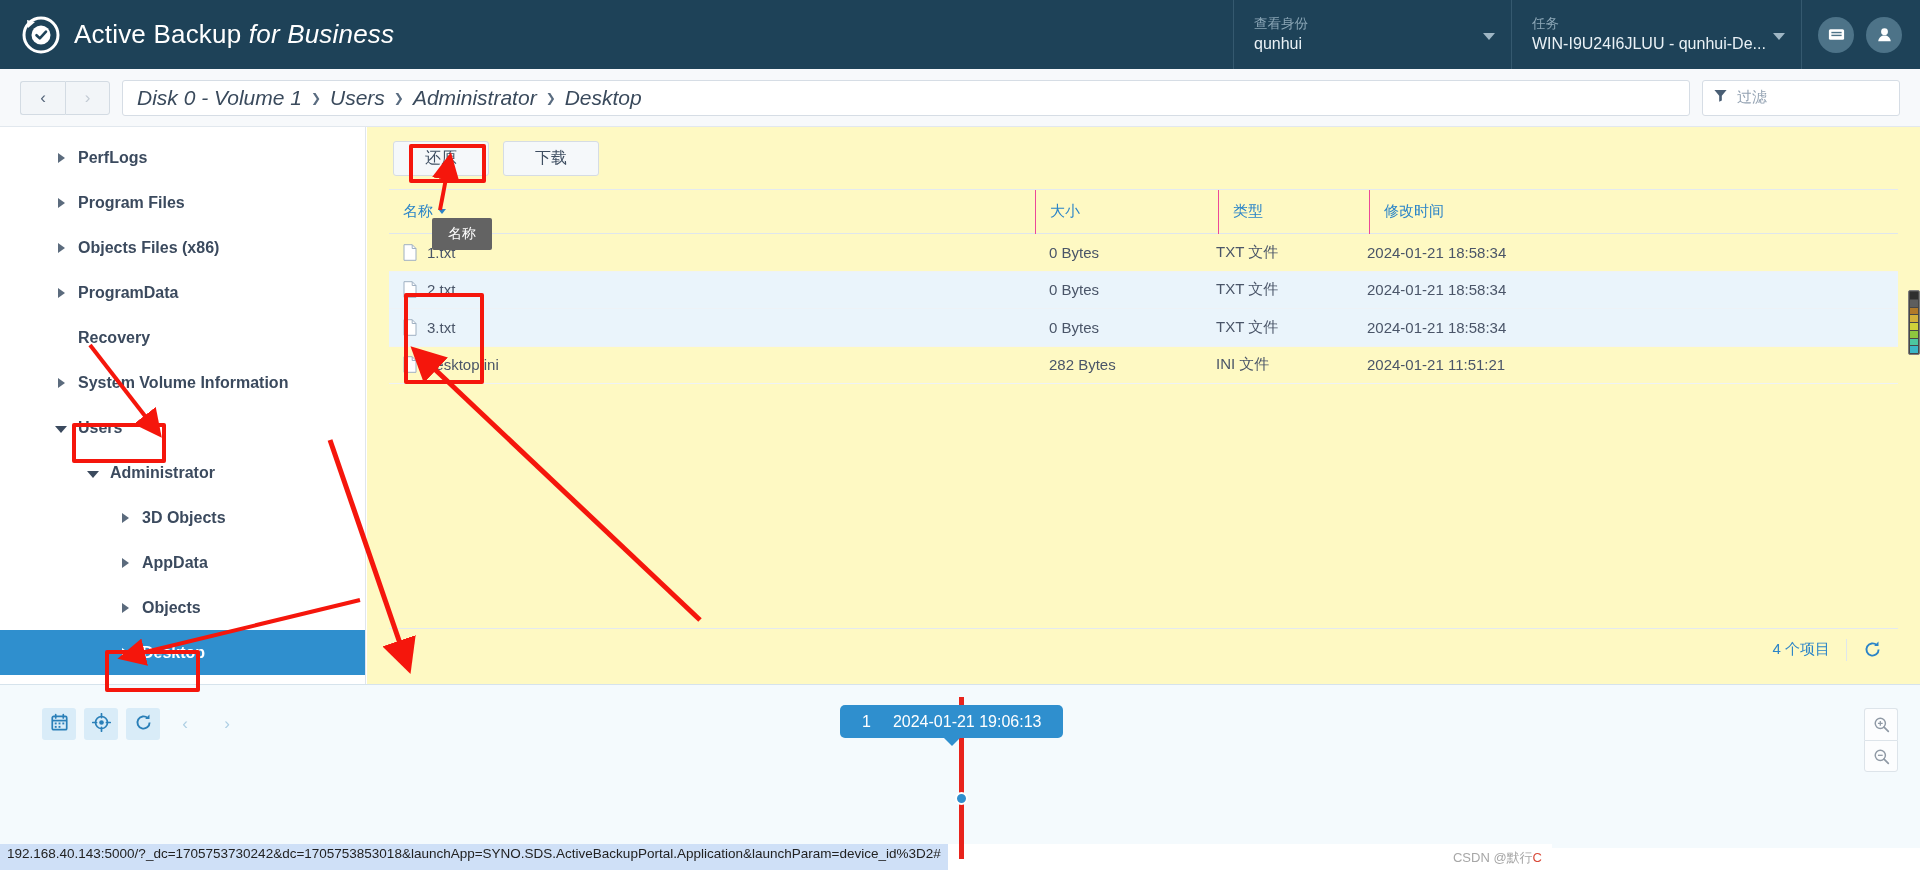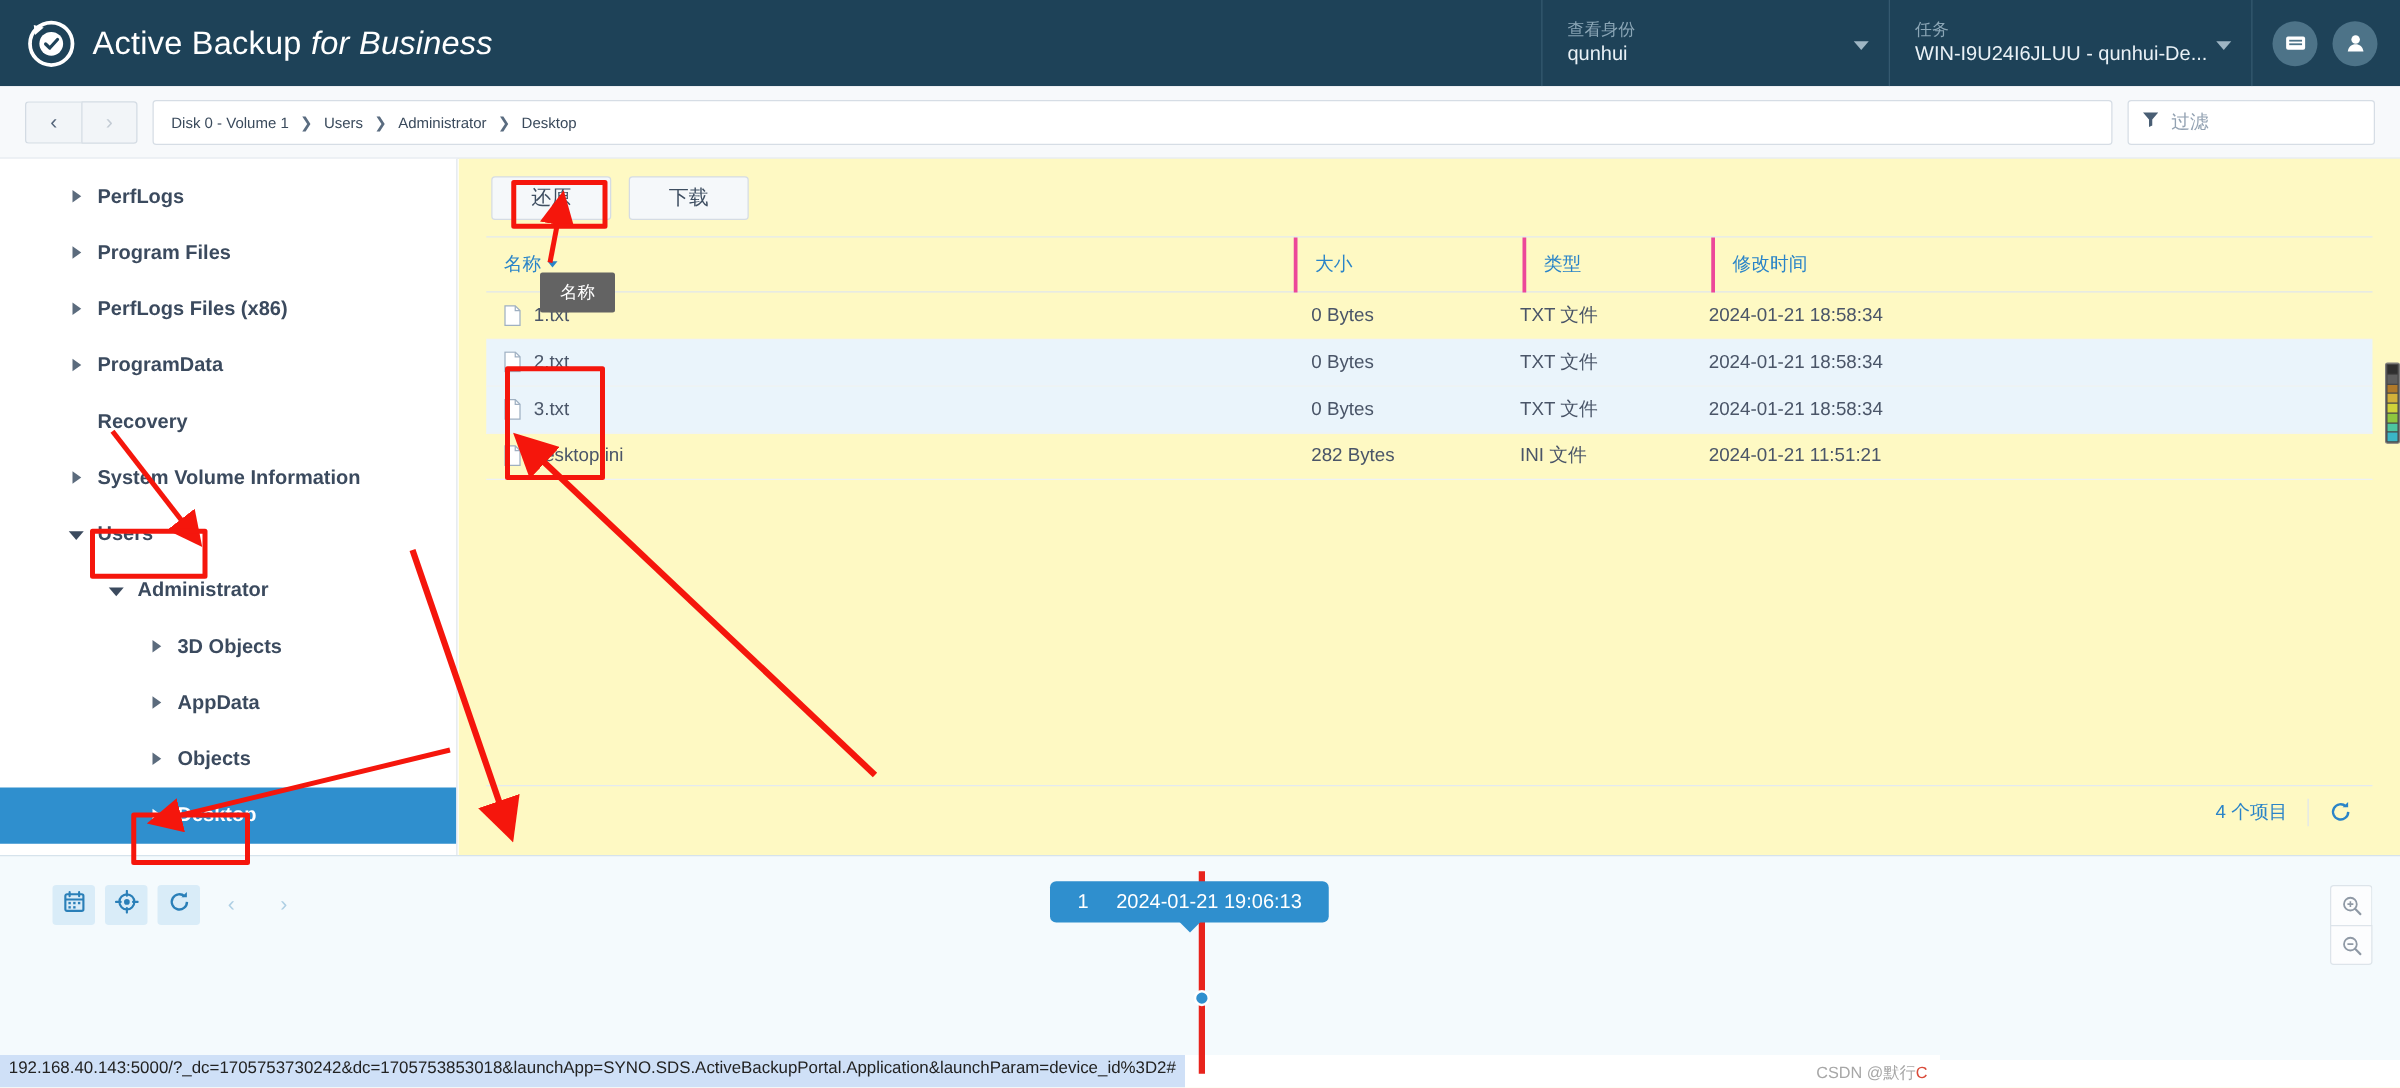--- a/index.html
+++ b/index.html
@@ -57,7 +57,7 @@
     flex: 1 1 auto; height: 36px; background: #ffffff; border: 1px solid #d6dde5; border-radius: 3px;
     display: flex; align-items: center; padding: 0 14px; margin-right: 12px;
   }
-  .crumb { color: #3a4a5c; font-size: 12px; }
+  .crumb { color: #3a4a5c; font-size: 21px; font-style: italic; }
   .crumb.link { cursor: pointer; }
   .crumb-sep { color: #5a6c80; font-size: 12px; margin: 0 9px; }
   .filterbox {

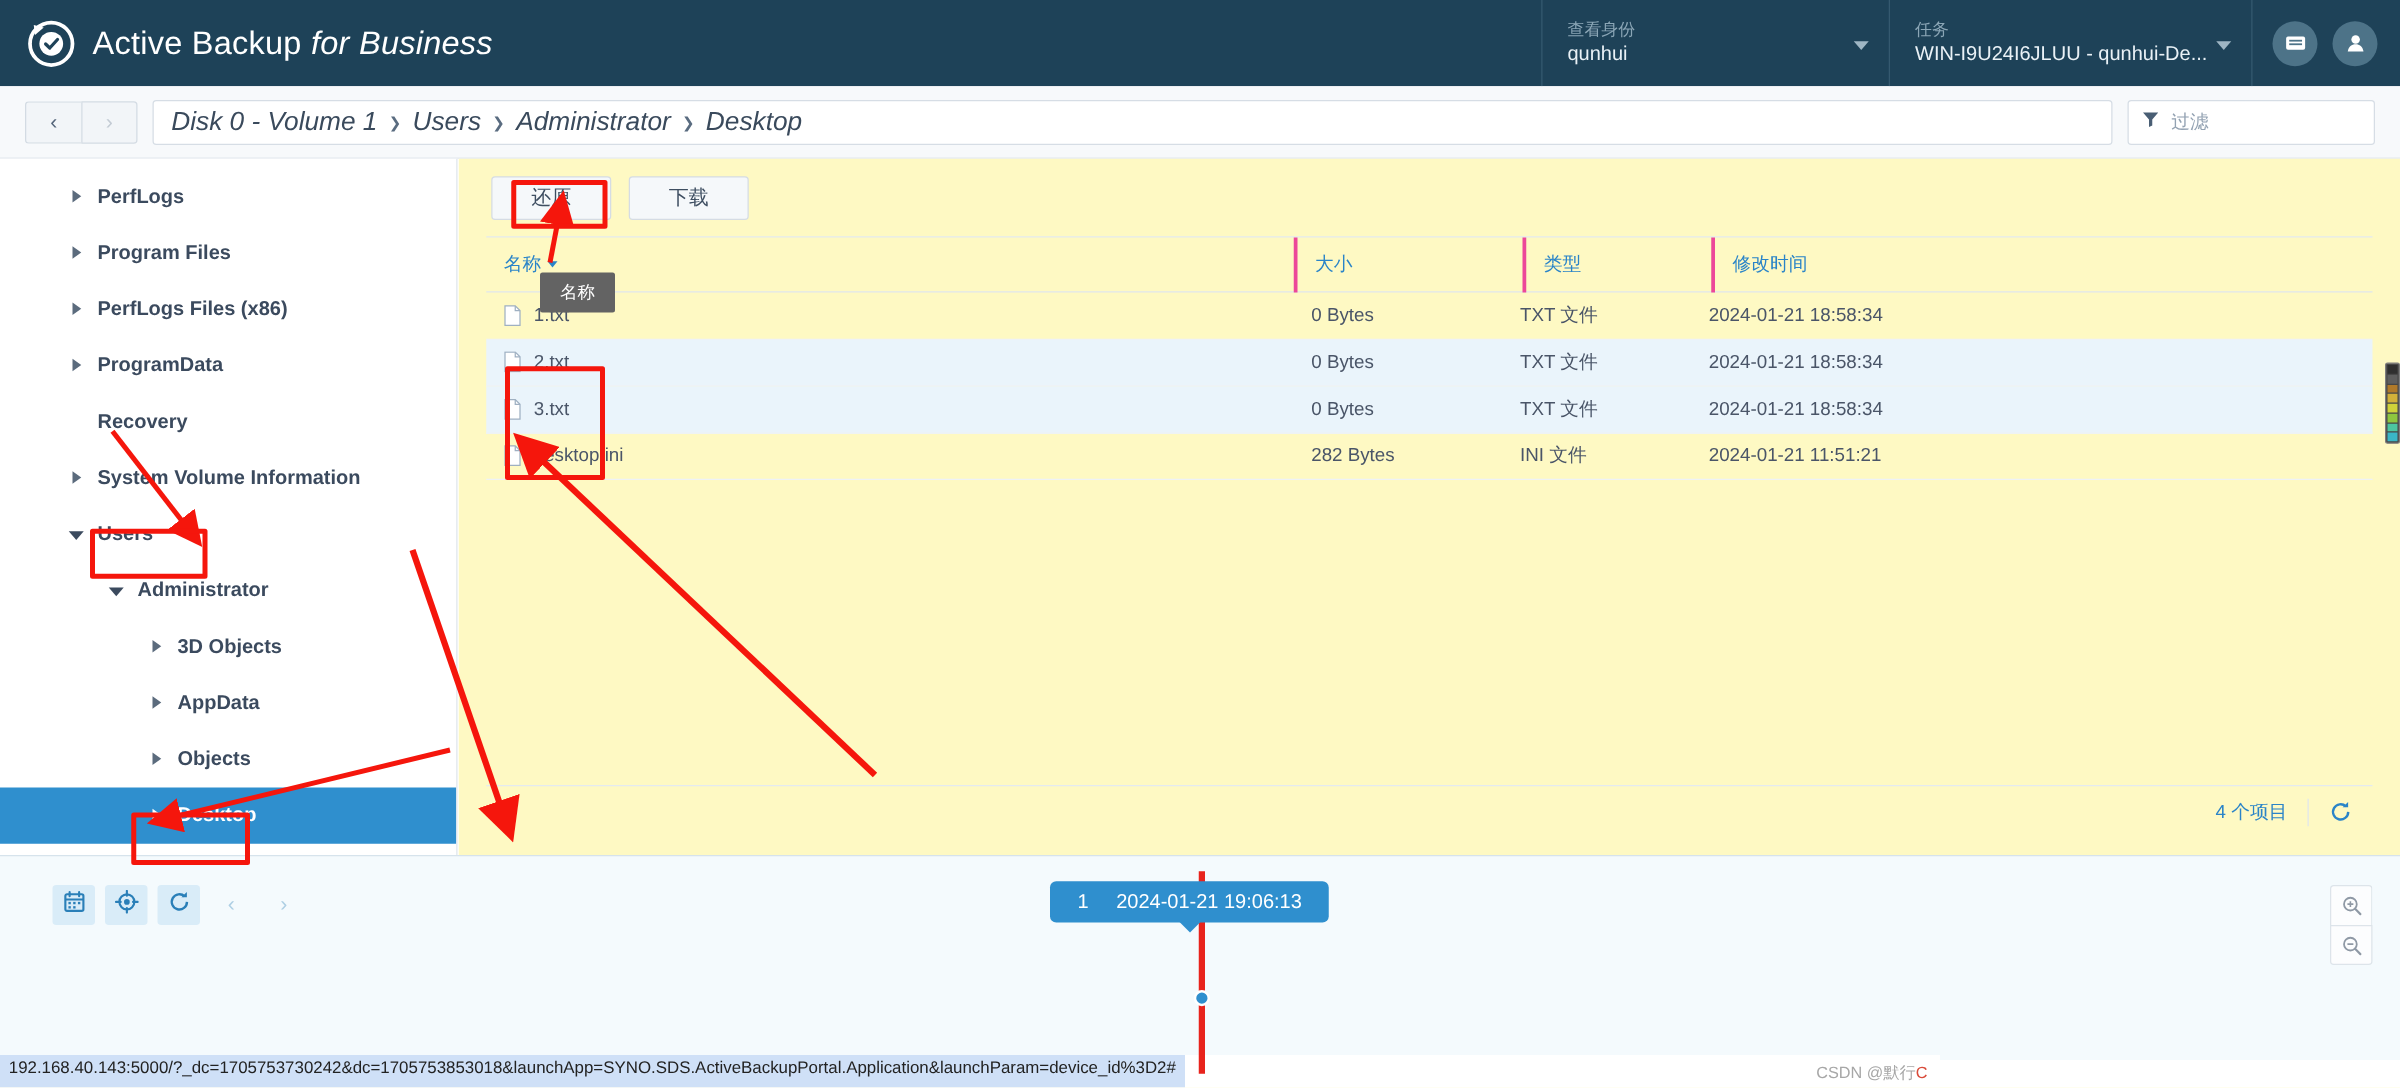--- a/index.html
+++ b/index.html
@@ -100,7 +100,7 @@
   .grid-head { display: flex; height: 44px; align-items: center; border-bottom: 1px solid #dfe6ed; }
   .gh {
     font-size: 15px; color: #2a84c8; padding-left: 14px; display: flex; align-items: center; gap: 5px;
-    height: 44px; cursor: pointer; border-left: 3px solid #ec4899;
+    height: 44px; cursor: pointer; border-left: 1px solid #ec4899;
   }
   .gh.c0 { border-left: none; width: 646px; }
   .gh.c1 { width: 167px; }

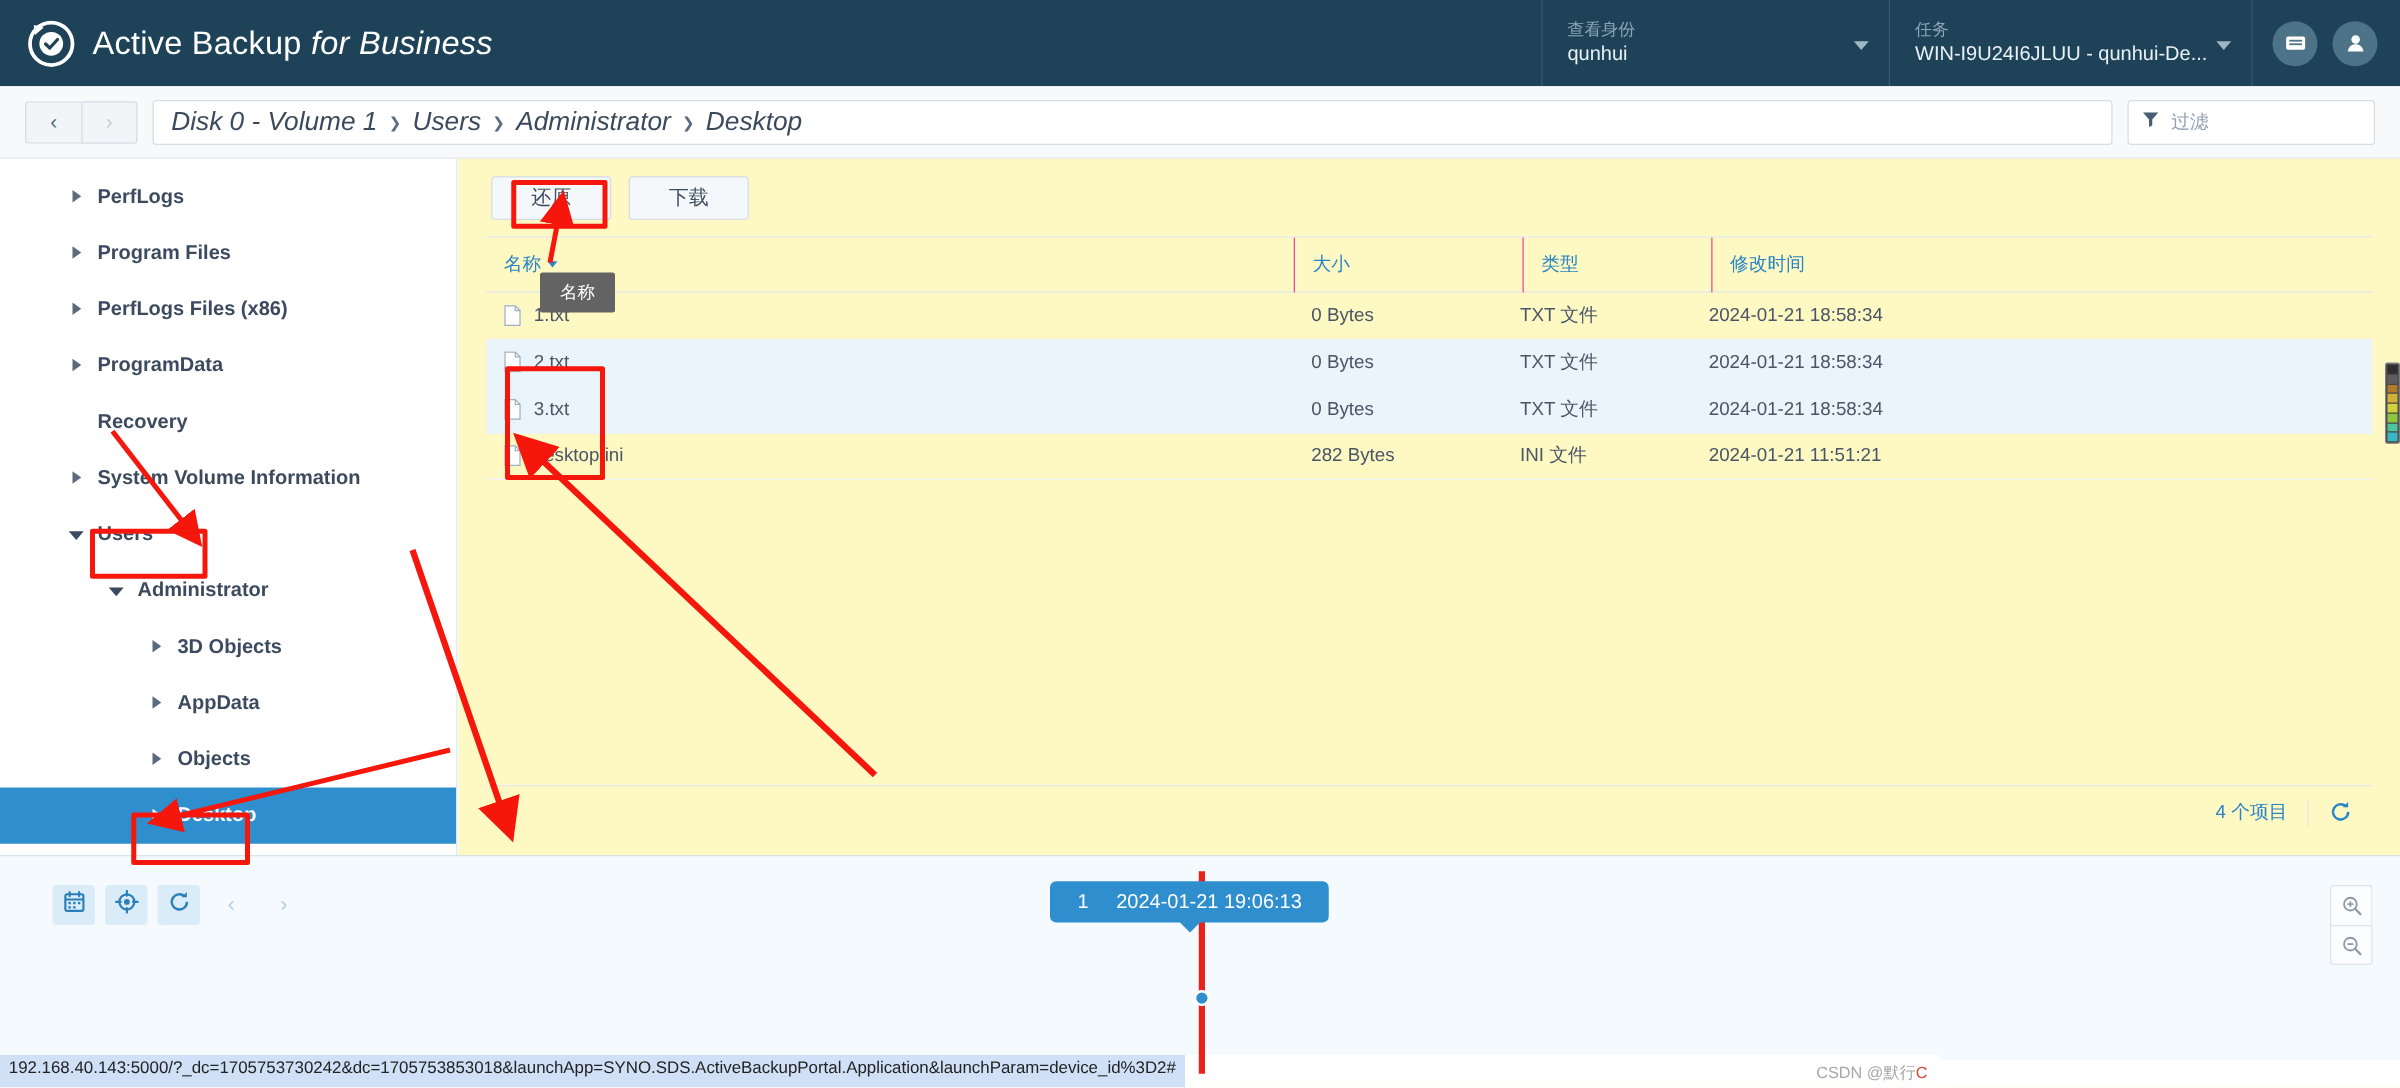--- a/index.html
+++ b/index.html
@@ -270,7 +270,7 @@
       </div>
       <div class="tree-item" style="padding-left: 52px;">
         <span class="tw"><i></i></span>
-        <span class="tlabel">PerfLogs Files (x86)</span>
+        <span class="tlabel">Objects Files (x86)</span>
       </div>
       <div class="tree-item" style="padding-left: 52px;">
         <span class="tw"><i></i></span>

